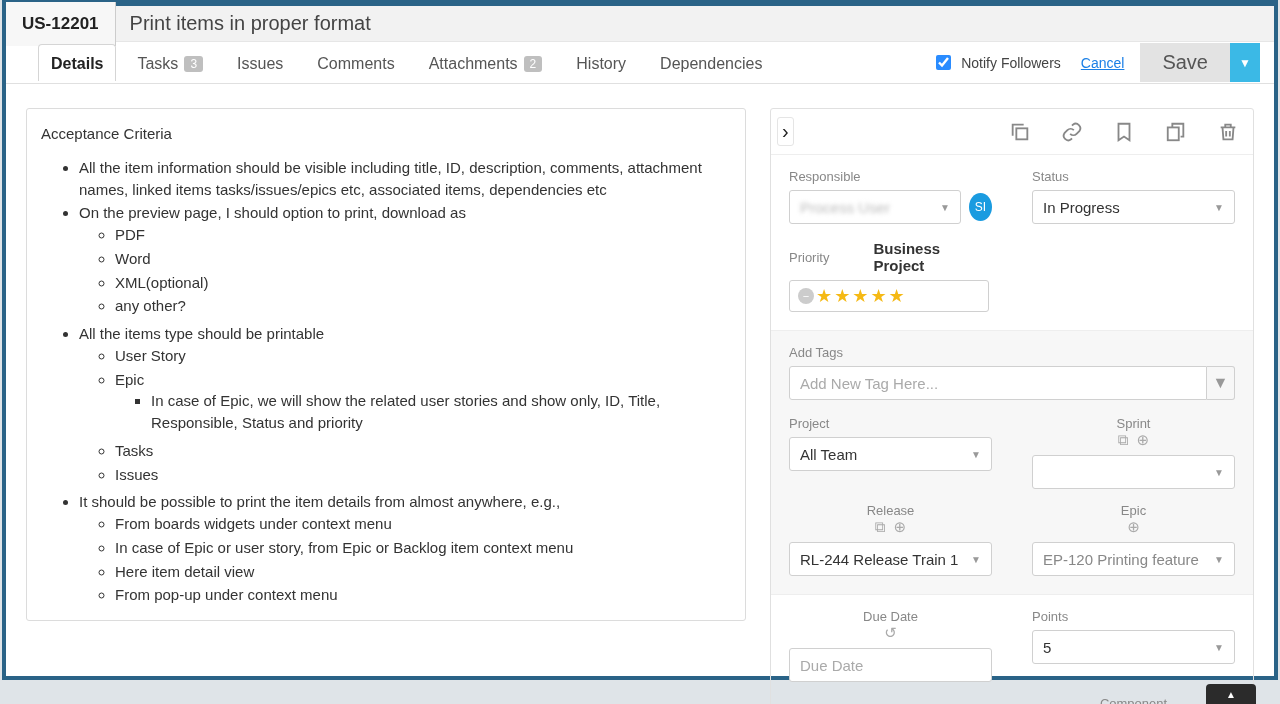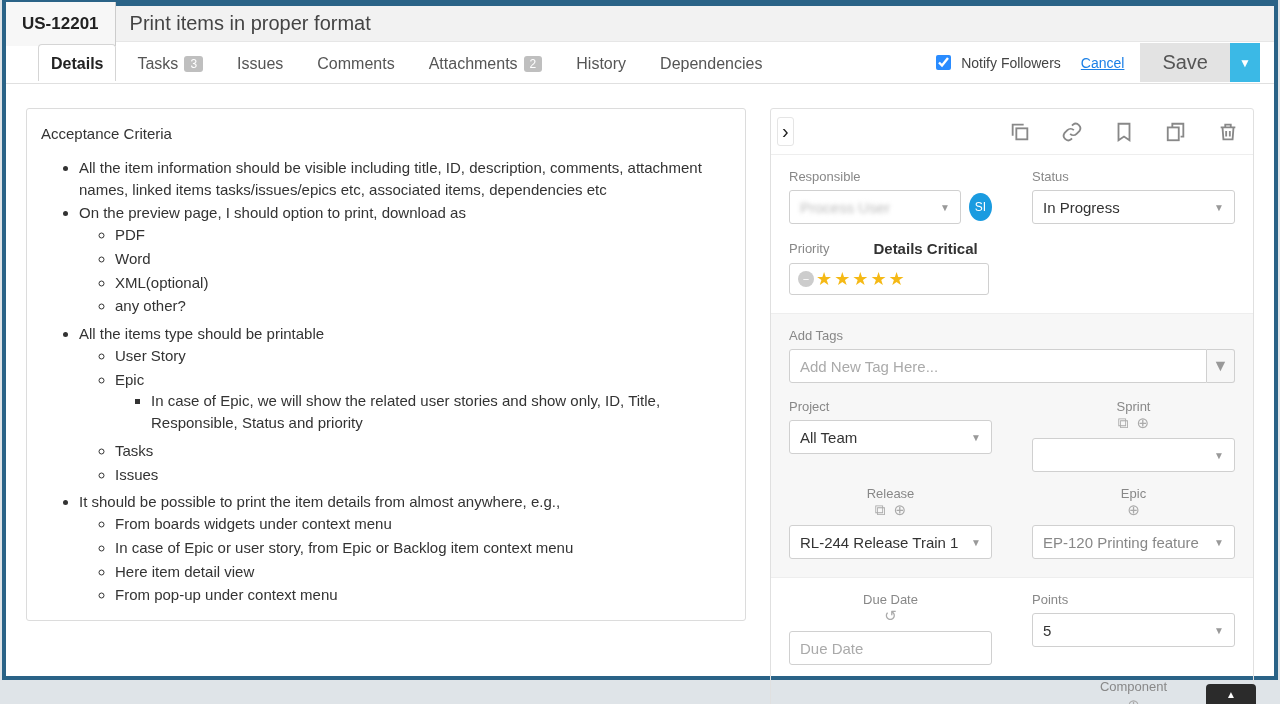--- a/index.html
+++ b/index.html
@@ -205,7 +205,7 @@
             <div class="fld">
               <div style="display:flex;align-items:center;">
                   <span class="lbl" style="margin-bottom:0;">Priority</span>
-                  <span class="bcrit">Details Critical</span>
+                  <span class="bcrit">Business Project</span>
                 </div>
               <div class="stars" style="margin-top:6px;">
                 <span class="starsno">−</span>

